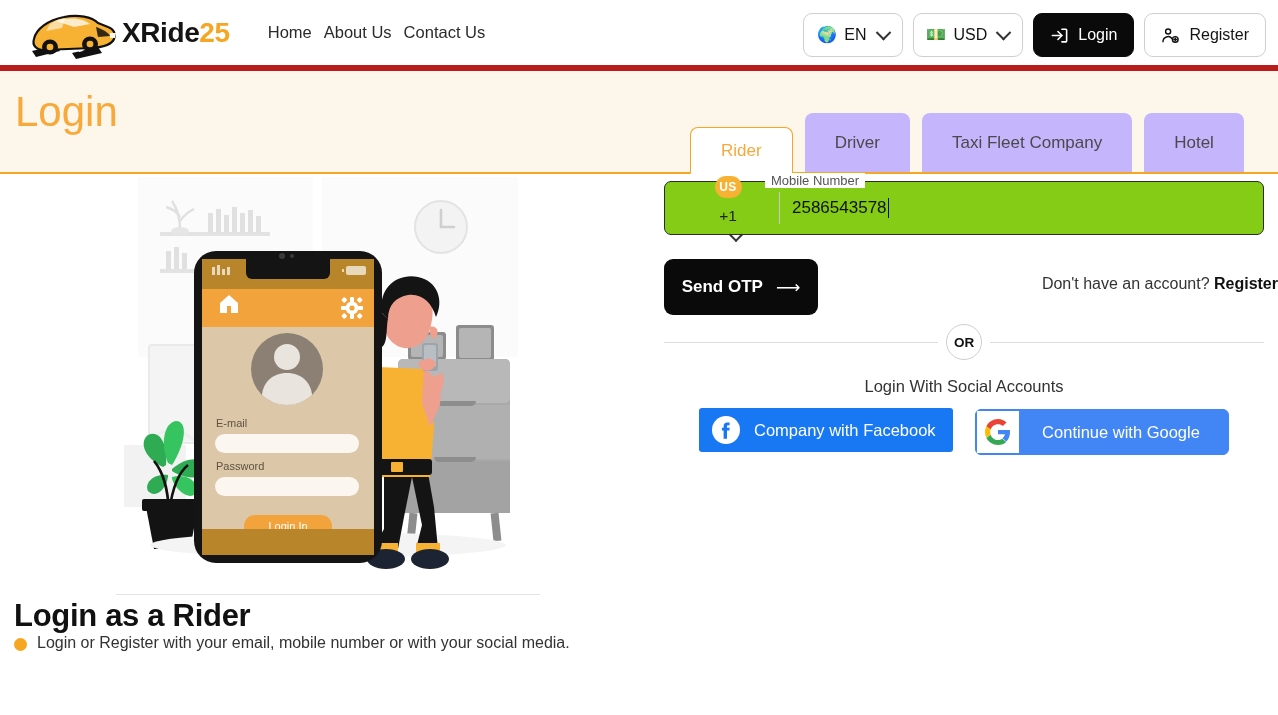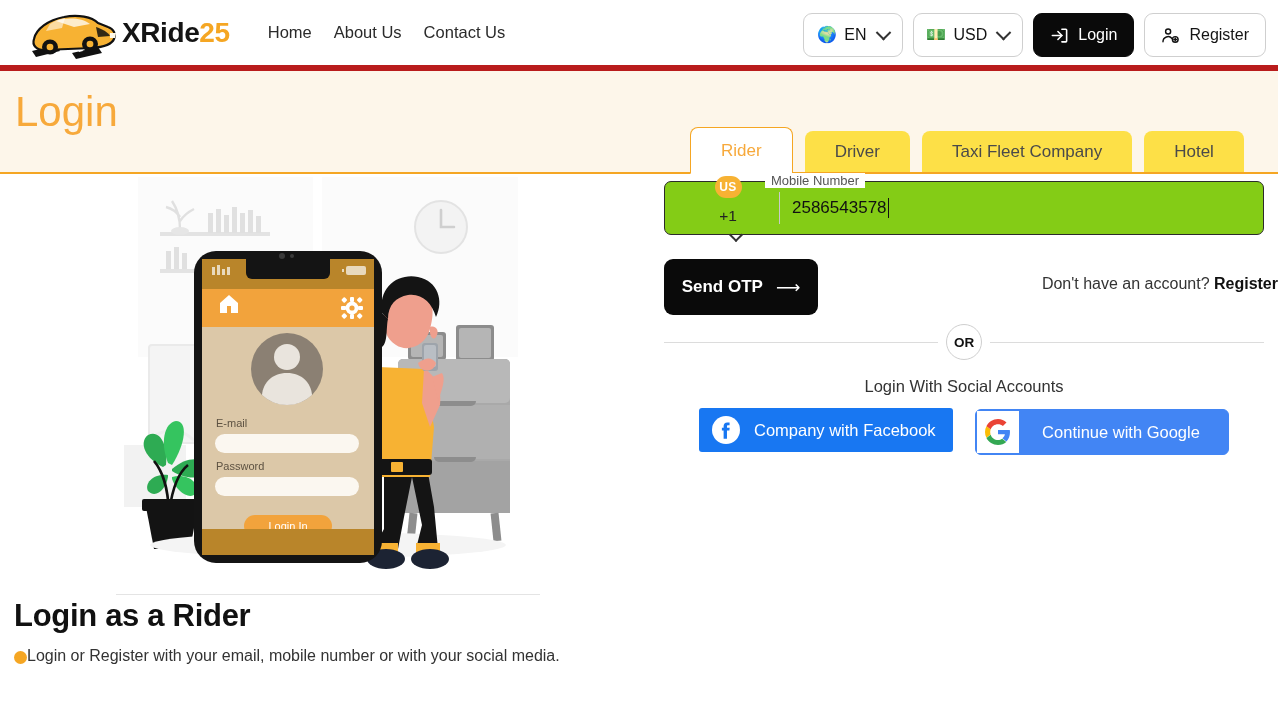--- a/index.html
+++ b/index.html
@@ -34,7 +34,7 @@
   .brand-text .num { color: #f5a623; }
 
   .nav {
-    display: flex; align-items: center; gap: 22px;
+    display: flex; align-items: center; gap: 12px;
     margin-left: 38px;
   }
   .nav a {

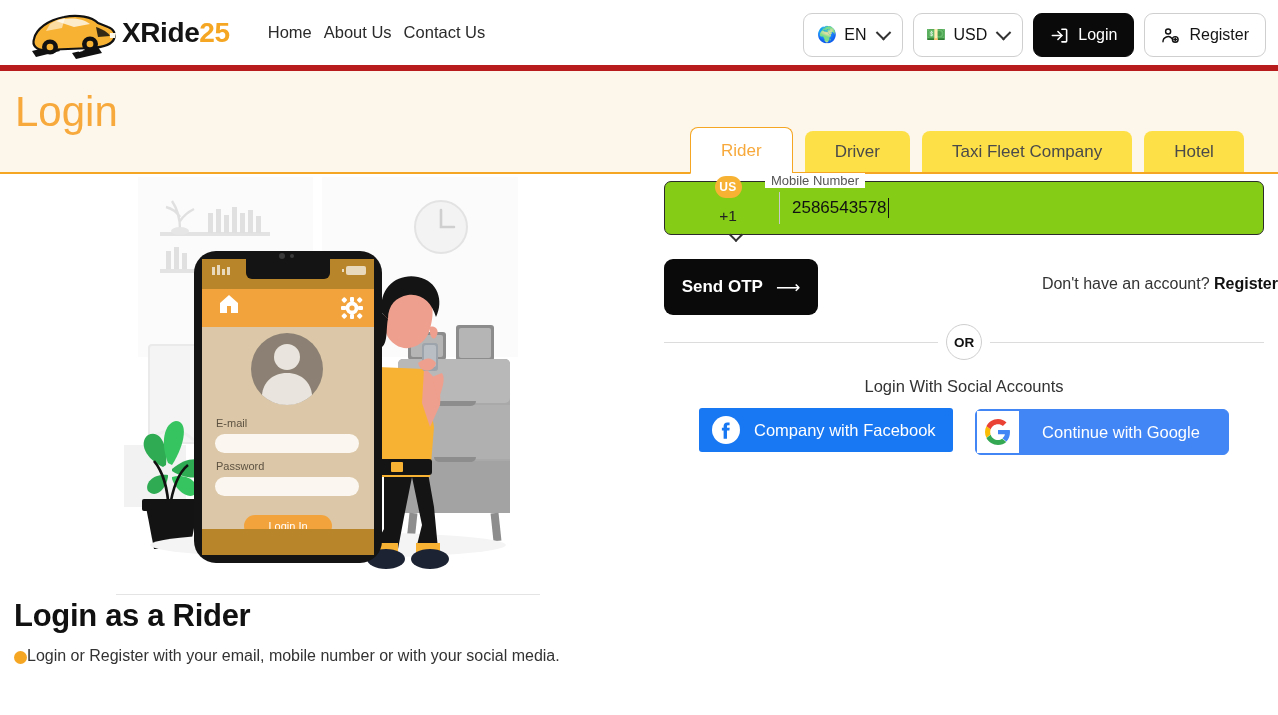--- a/index.html
+++ b/index.html
@@ -89,9 +89,9 @@
     display: flex; align-items: flex-end; gap: 12px;
   }
   .tab {
-    height: 41px;
+    height: 59px;
     padding: 0 30px;
-    background: #fde047;
+    background: #c4b5fd;
     border-radius: 8px 8px 0 0;
     display: flex; align-items: center; justify-content: center;
     font-size: 17px; color: #4a4a4a;

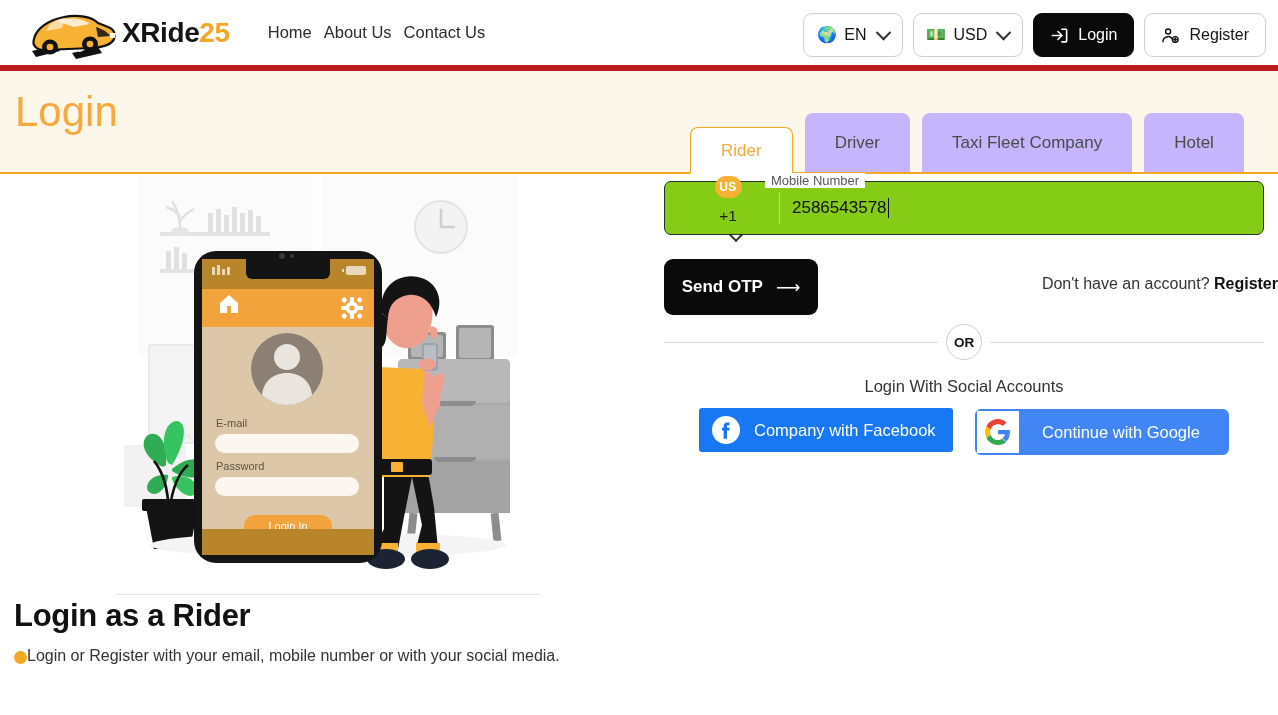--- a/index.html
+++ b/index.html
@@ -132,8 +132,8 @@
     letter-spacing: -0.3px;
   }
   .bullet-row {
-    position: absolute; left: 14px; top: 473px;
-    display: flex; align-items: flex-start; 
+    position: absolute; left: 14px; top: 460px;
+    display: flex; align-items: flex-start; gap: 10px;
     font-size: 16px; color: #333;
   }
   .bullet-dot {

